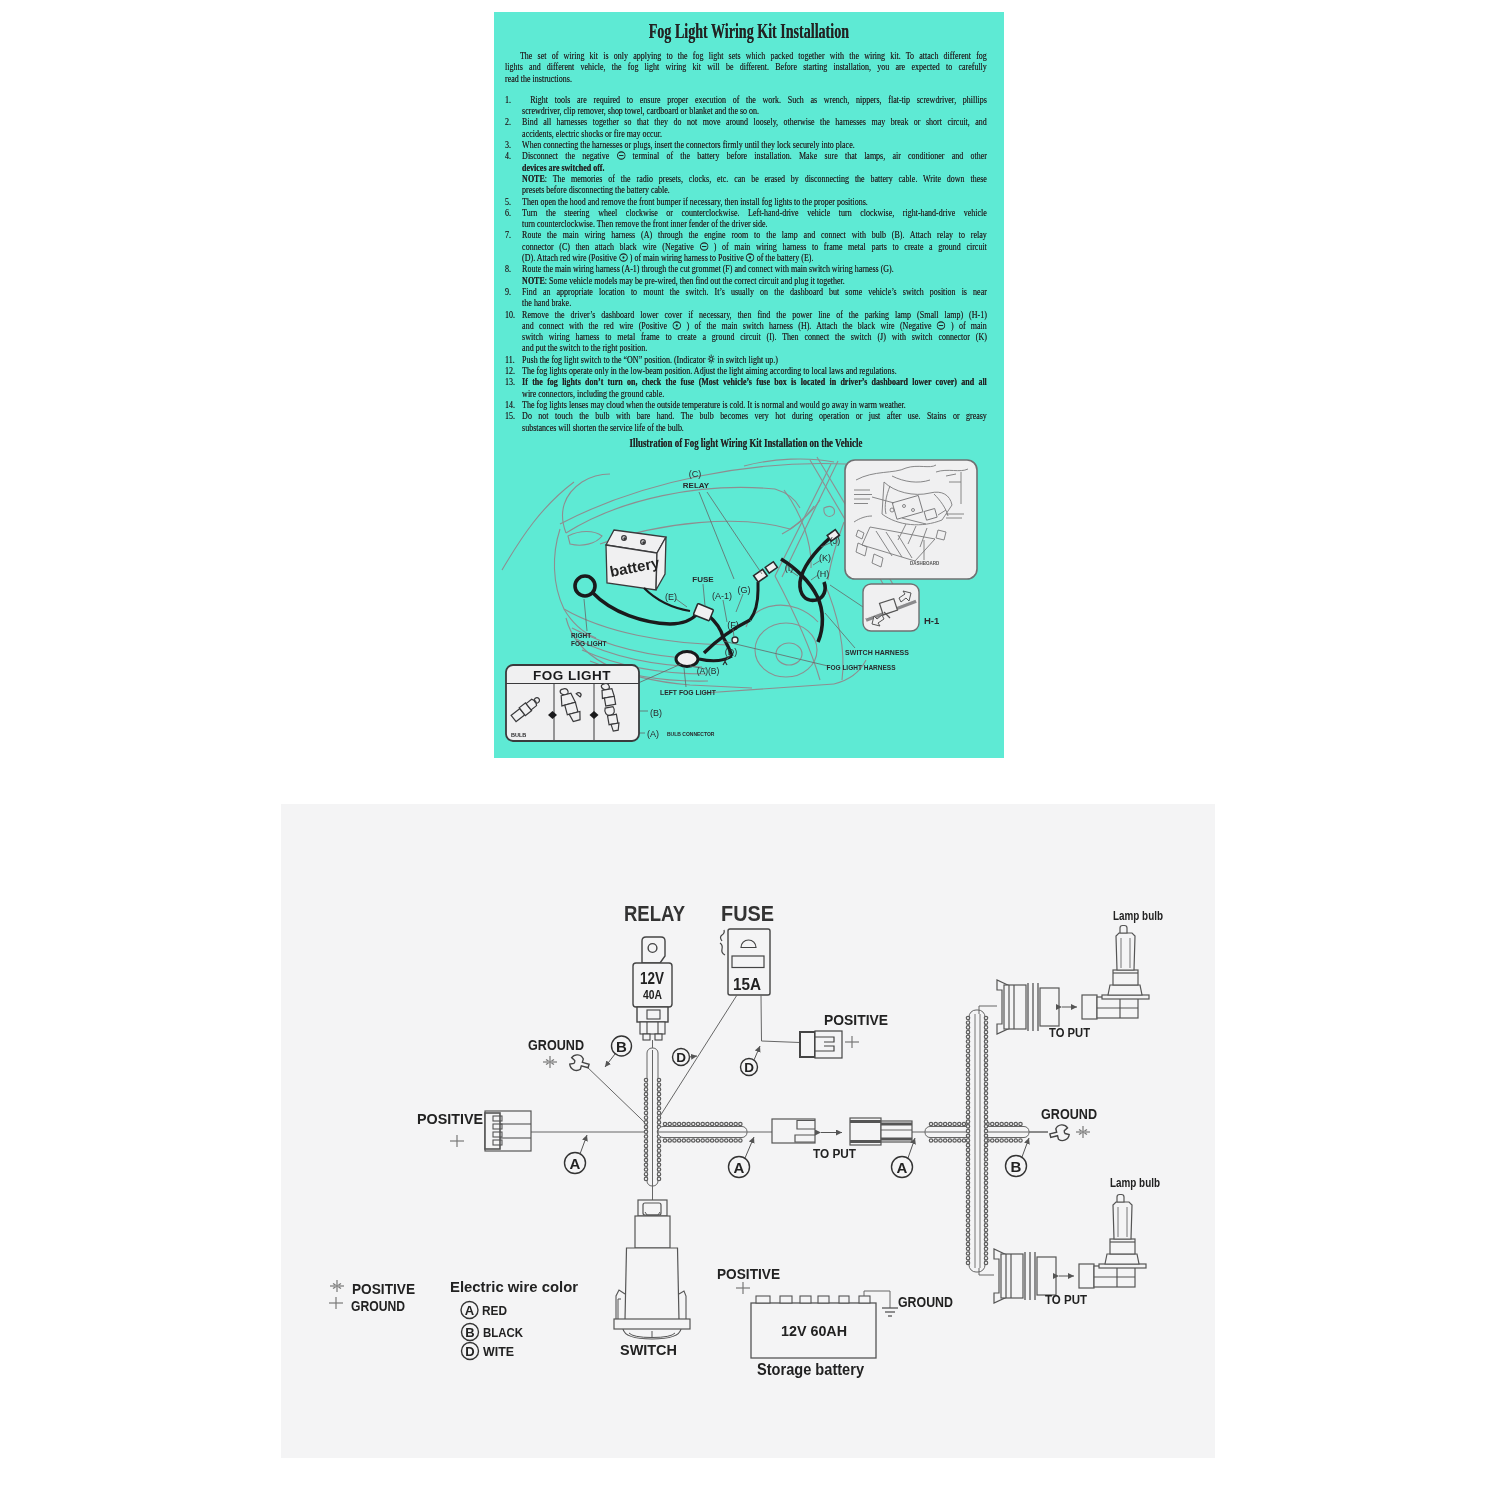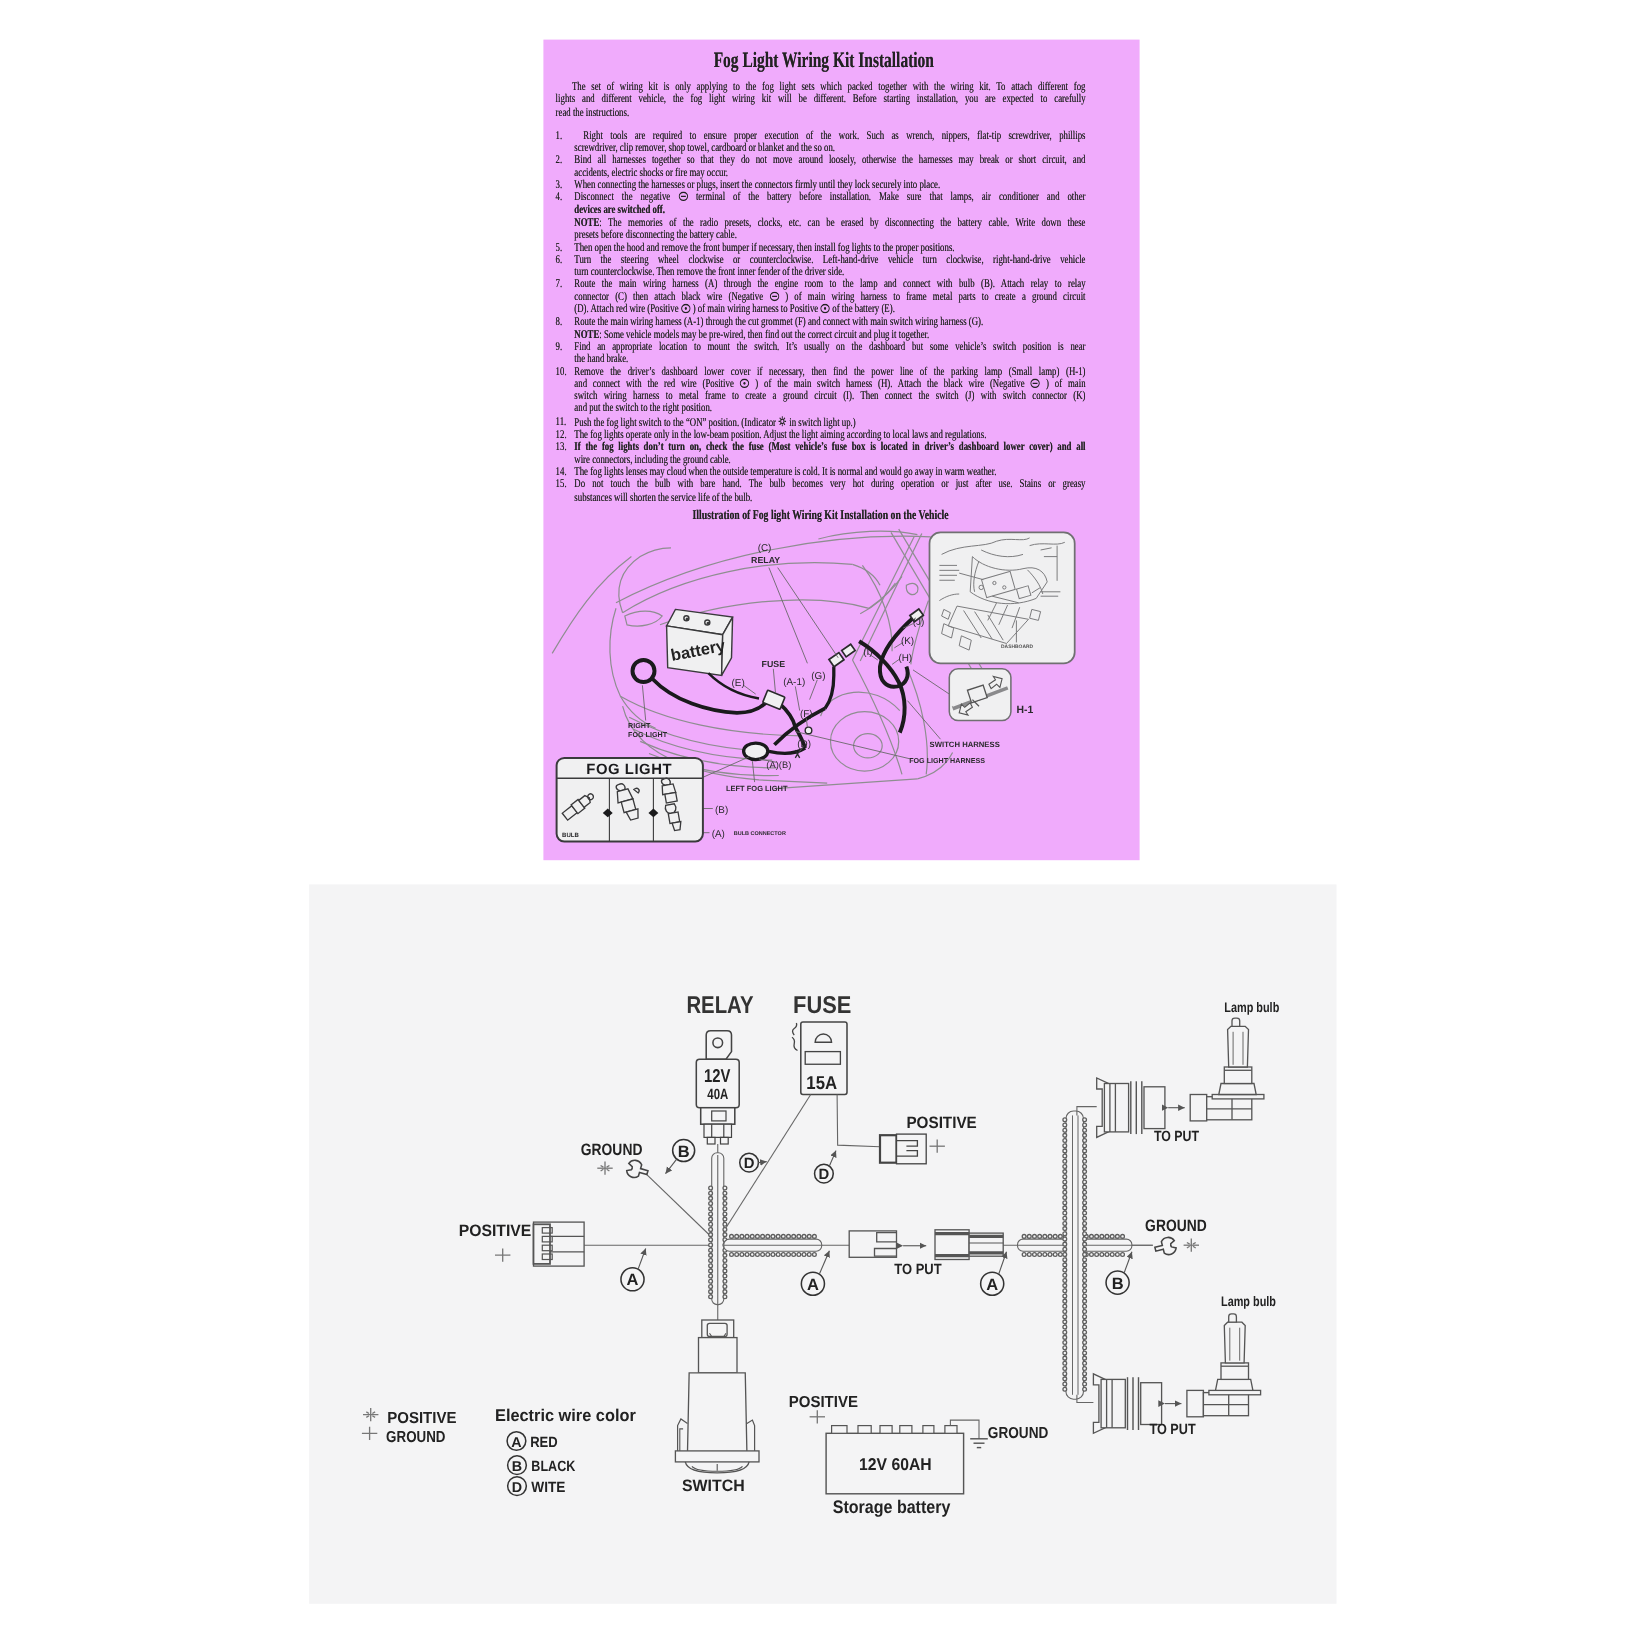--- a/index.html
+++ b/index.html
@@ -4,7 +4,7 @@
 <style>
   html,body{margin:0;padding:0;background:#fff;}
   #canvas{position:relative;width:1500px;height:1500px;background:#ffffff;overflow:hidden;font-family:"Liberation Sans",sans-serif;}
-  #sheet1{position:absolute;left:494px;top:36px;width:510px;height:746px;background:#f0abfc;padding-left:32px;}
+  #sheet1{position:absolute;left:494px;top:12px;width:510px;height:746px;background:#5eead4;}
   .doc{position:absolute;left:0;top:0;width:689px;color:#222;text-shadow:0 0 0.6px rgba(50,50,50,0.75);font-family:"Liberation Serif",serif;font-size:10.8px;line-height:11.3px;transform:scaleX(0.74);transform-origin:0 0;}
   .doc .title{font-weight:bold;font-size:20px;line-height:21px;text-align:center;margin-top:9px;}
   .doc .title span{display:inline-block;transform:scaleX(0.95);transform-origin:center;white-space:nowrap;}

